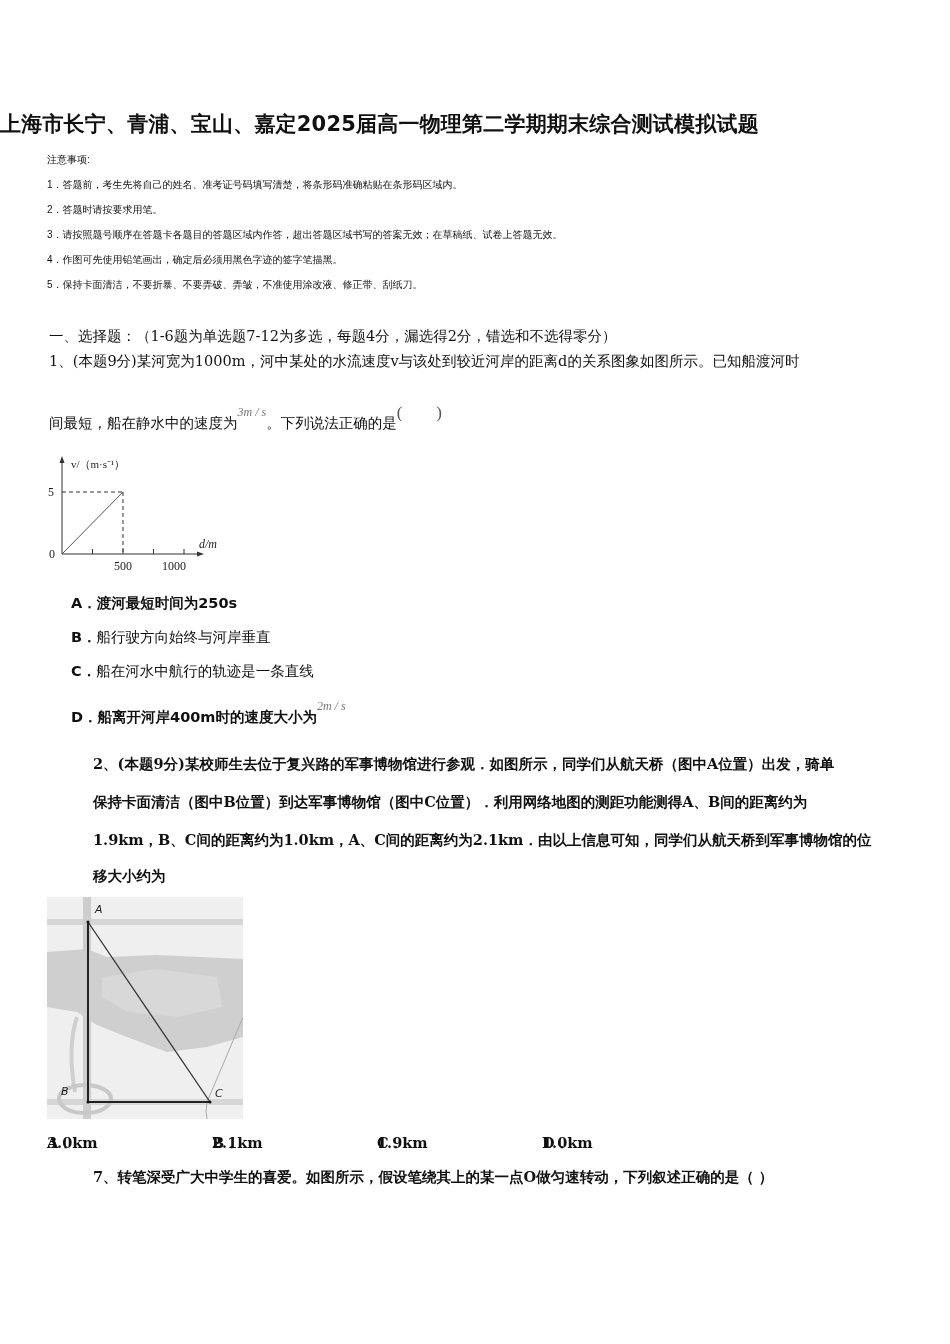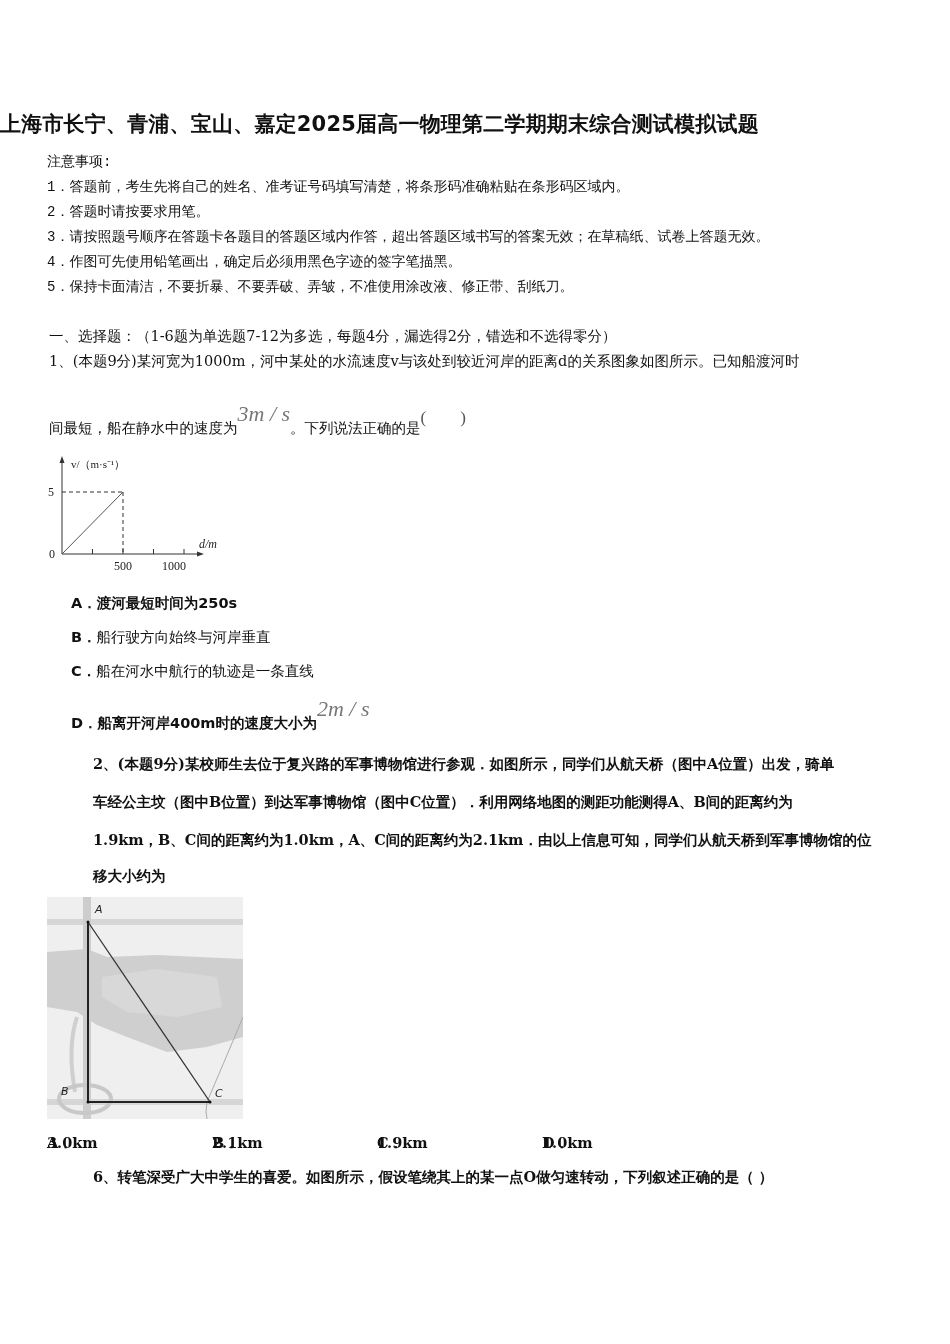--- a/index.html
+++ b/index.html
@@ -6,7 +6,7 @@
   body { width: 950px; height: 1344px; position: relative; overflow: hidden; color: #111; font-family: "DejaVu Sans", "Liberation Sans", sans-serif; }
   .abs { position: absolute; }
   .title { left: 0; width: 950px; top: 110px; font-size: 21px; font-weight: bold; letter-spacing: 0.2px; color: #111; font-family: "DejaVu Sans", sans-serif; }
-  .notice { font-family: Liberation Mono, monospace; font-size: 14px; left: 47px; }
+  .notice { font-family: Liberation Sans, sans-serif; font-size: 10px; left: 47px; }
   .q { font-family: "DejaVu Serif", "Liberation Serif", serif; font-size: 14.5px; left: 49px; white-space: nowrap; text-align: right; }
   .bold { font-weight: bold; margin-left: 44px; }
   .math { font-family: "Liberation Serif", "DejaVu Serif", serif; font-style: italic; color: #777; font-size: 22px; }

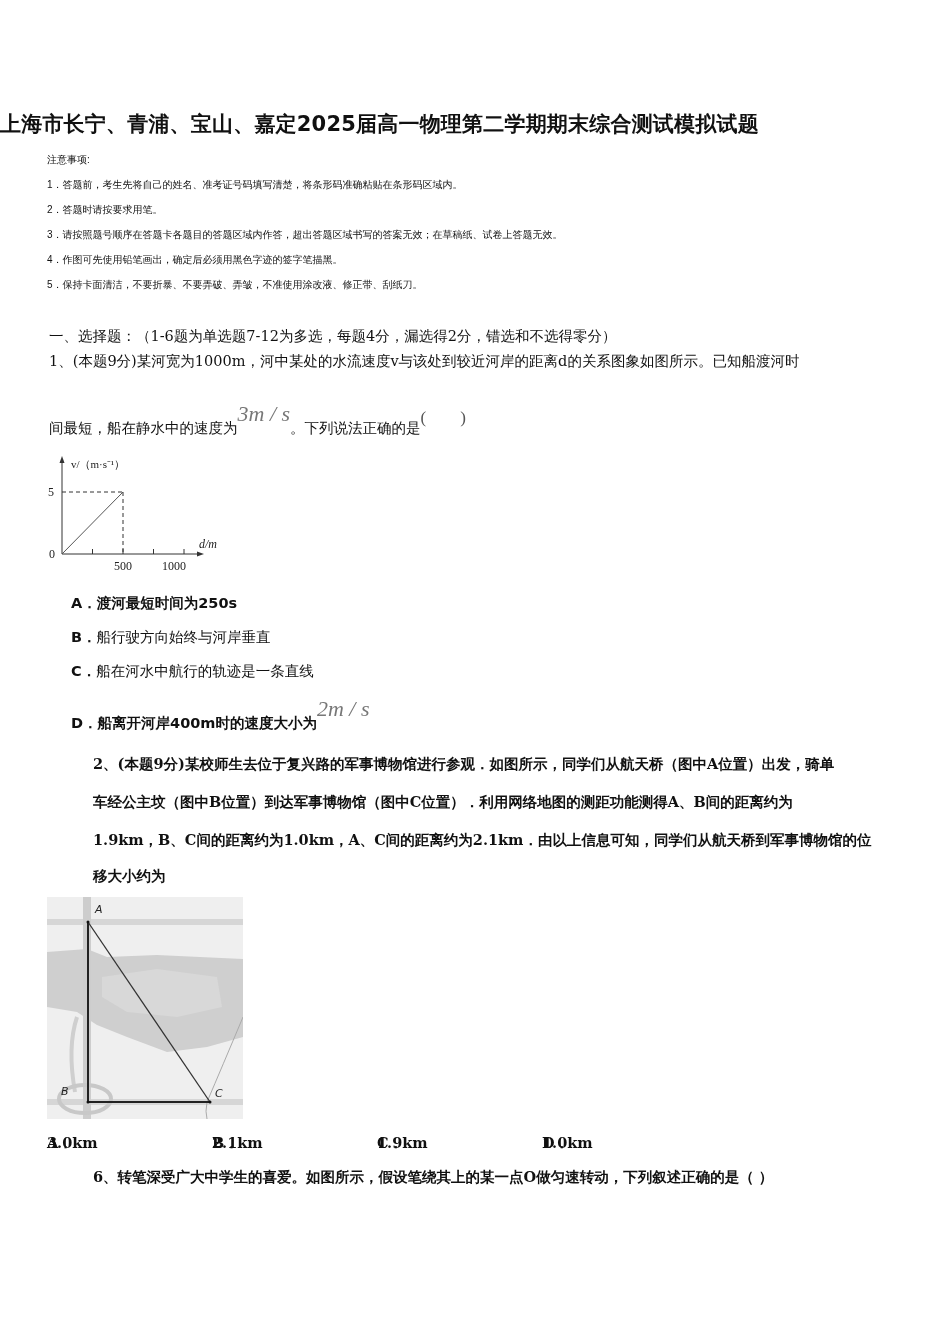--- a/index.html
+++ b/index.html
@@ -9,7 +9,7 @@
   .notice { font-family: Liberation Sans, sans-serif; font-size: 10px; left: 47px; }
   .q { font-family: "DejaVu Serif", "Liberation Serif", serif; font-size: 14.5px; left: 49px; white-space: nowrap; text-align: right; }
   .bold { font-weight: bold; margin-left: 44px; }
-  .math { font-family: "Liberation Serif", "DejaVu Serif", serif; font-style: italic; color: #777; font-size: 22px; }
+  .math { font-family: "Liberation Serif", "DejaVu Serif", serif; font-style: italic; color: #777; font-size: 12px; }
   .opt { font-family: "DejaVu Sans", sans-serif; font-size: 14.5px; left: 47px; font-weight: bold; white-space: nowrap; margin-left: 24px; }
   .opt .txt { font-weight: normal; }
   .ans-row { top: 1134px; left: 47px; font-family: "DejaVu Serif", serif; font-size: 14.5px; font-weight: bold; }

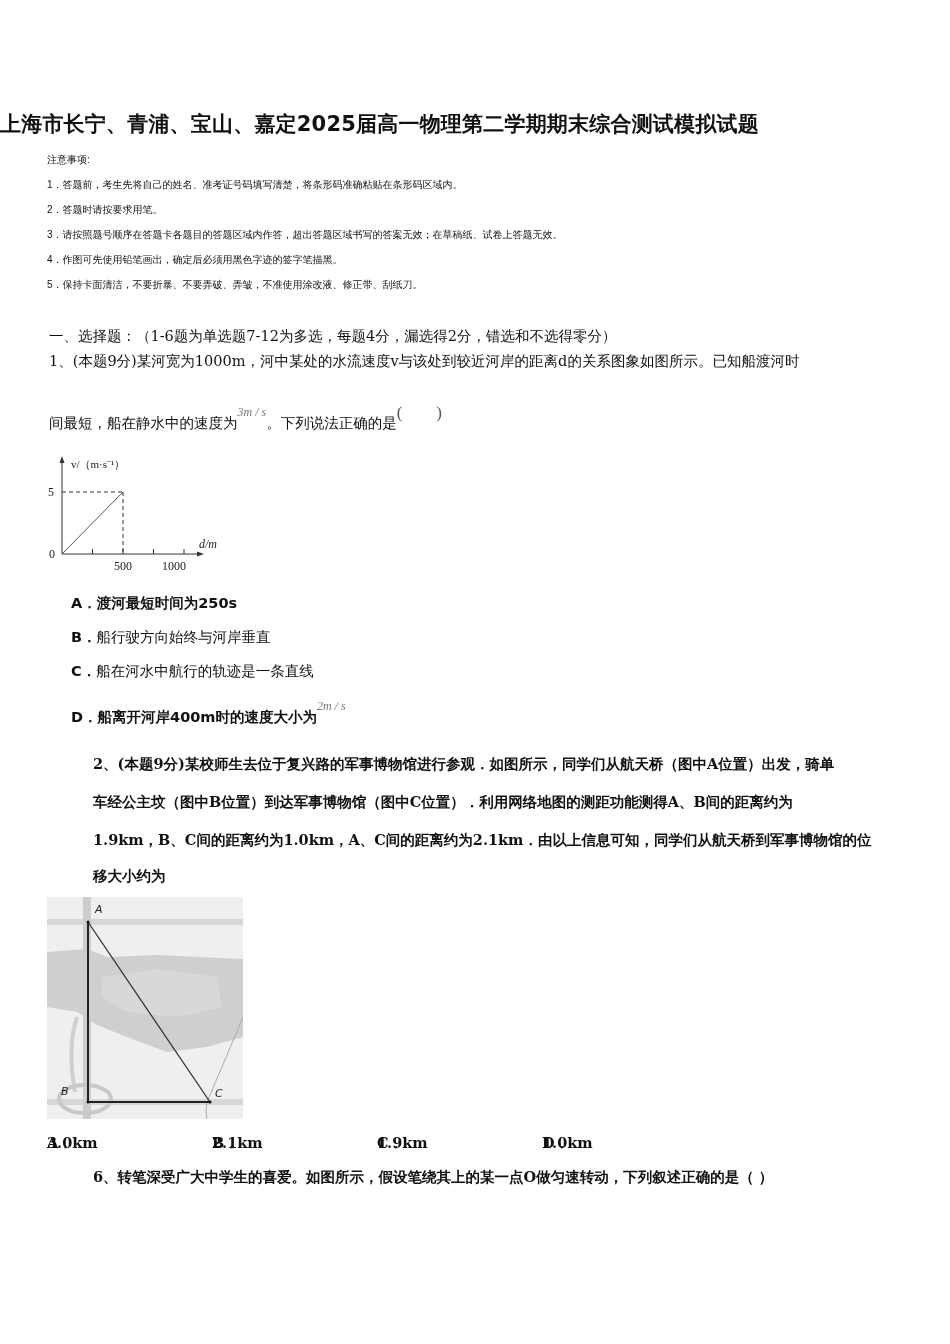--- a/index.html
+++ b/index.html
@@ -73,7 +73,7 @@
 </div>
 
 <div class="abs q bold" style="top:755px;">2、(本题9分)某校师生去位于复兴路的军事博物馆进行参观．如图所示，同学们从航天桥（图中A位置）出发，骑单</div>
-<div class="abs q bold" style="top:793px;">车经公主坟（图中B位置）到达军事博物馆（图中C位置）．利用网络地图的测距功能测得A、B间的距离约为</div>
+<div class="abs q bold" style="top:793px;">保持卡面清洁（图中B位置）到达军事博物馆（图中C位置）．利用网络地图的测距功能测得A、B间的距离约为</div>
 <div class="abs q bold" style="top:831px;">1.9km，B、C间的距离约为1.0km，A、C间的距离约为2.1km．由以上信息可知，同学们从航天桥到军事博物馆的位</div>
 <div class="abs q bold" style="top:867px;">移大小约为</div>
 

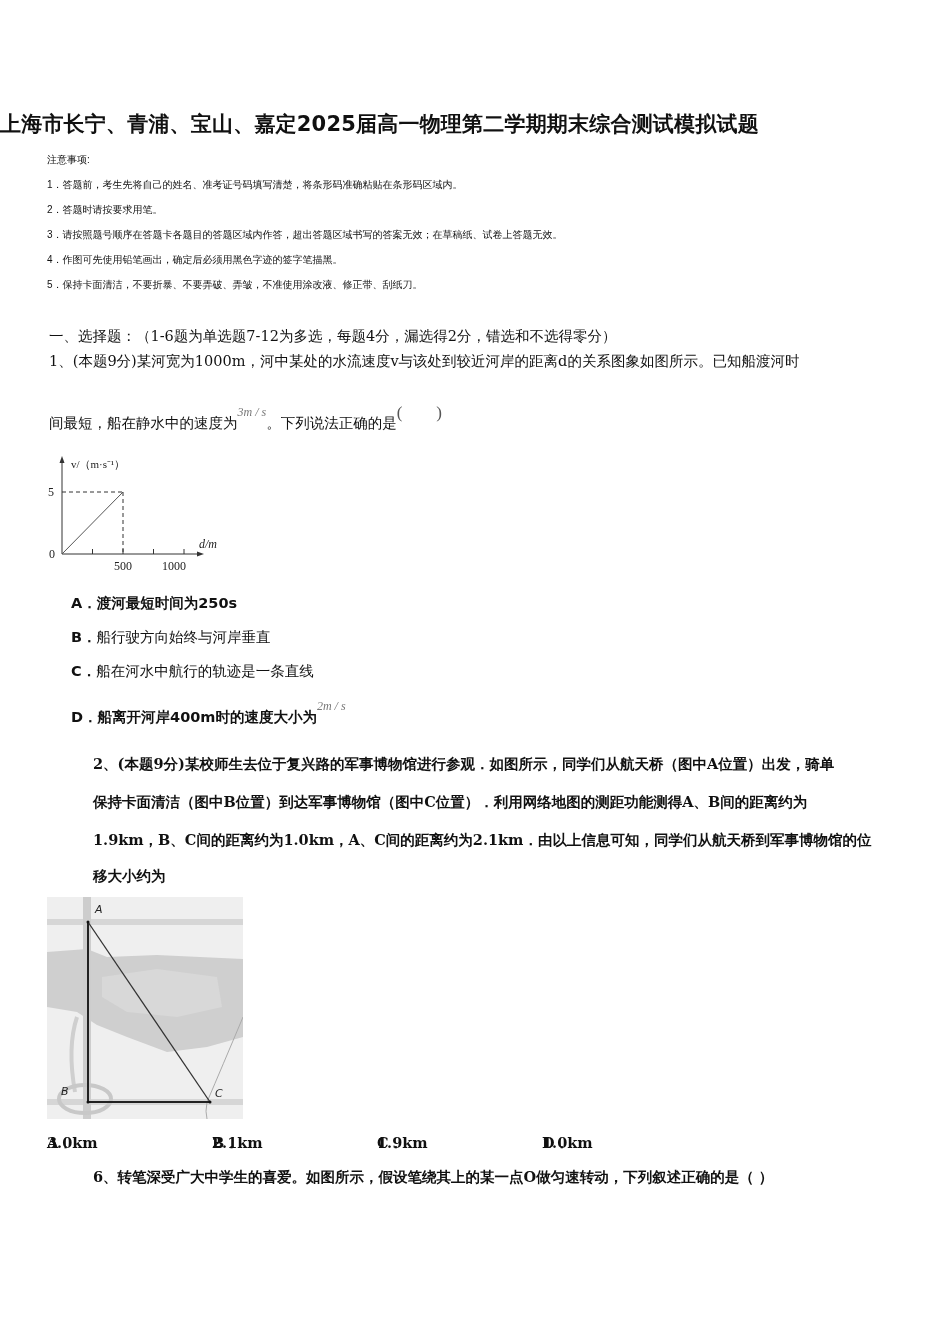--- a/index.html
+++ b/index.html
@@ -119,6 +119,6 @@
     </span>
 </div>
 
-<div class="abs q bold" style="top:1168px;">6、转笔深受广大中学生的喜爱。如图所示，假设笔绕其上的某一点O做匀速转动，下列叙述正确的是（        ）</div>
+<div class="abs q bold" style="top:1168px;">7、转笔深受广大中学生的喜爱。如图所示，假设笔绕其上的某一点O做匀速转动，下列叙述正确的是（        ）</div>
 
 </body></html>

